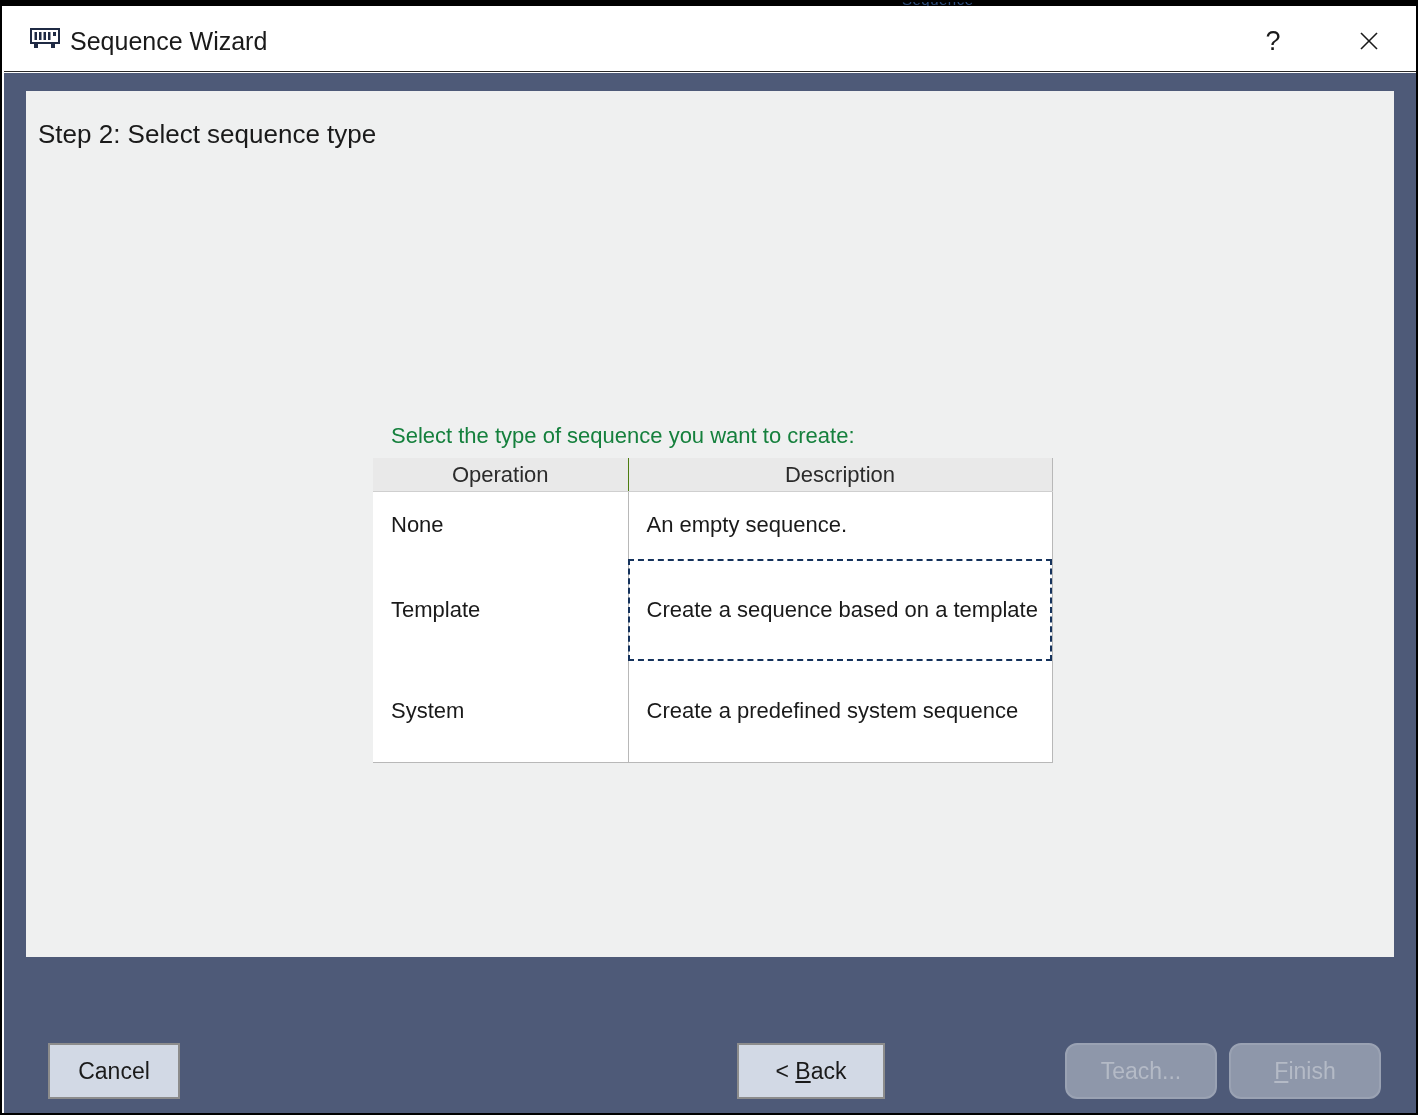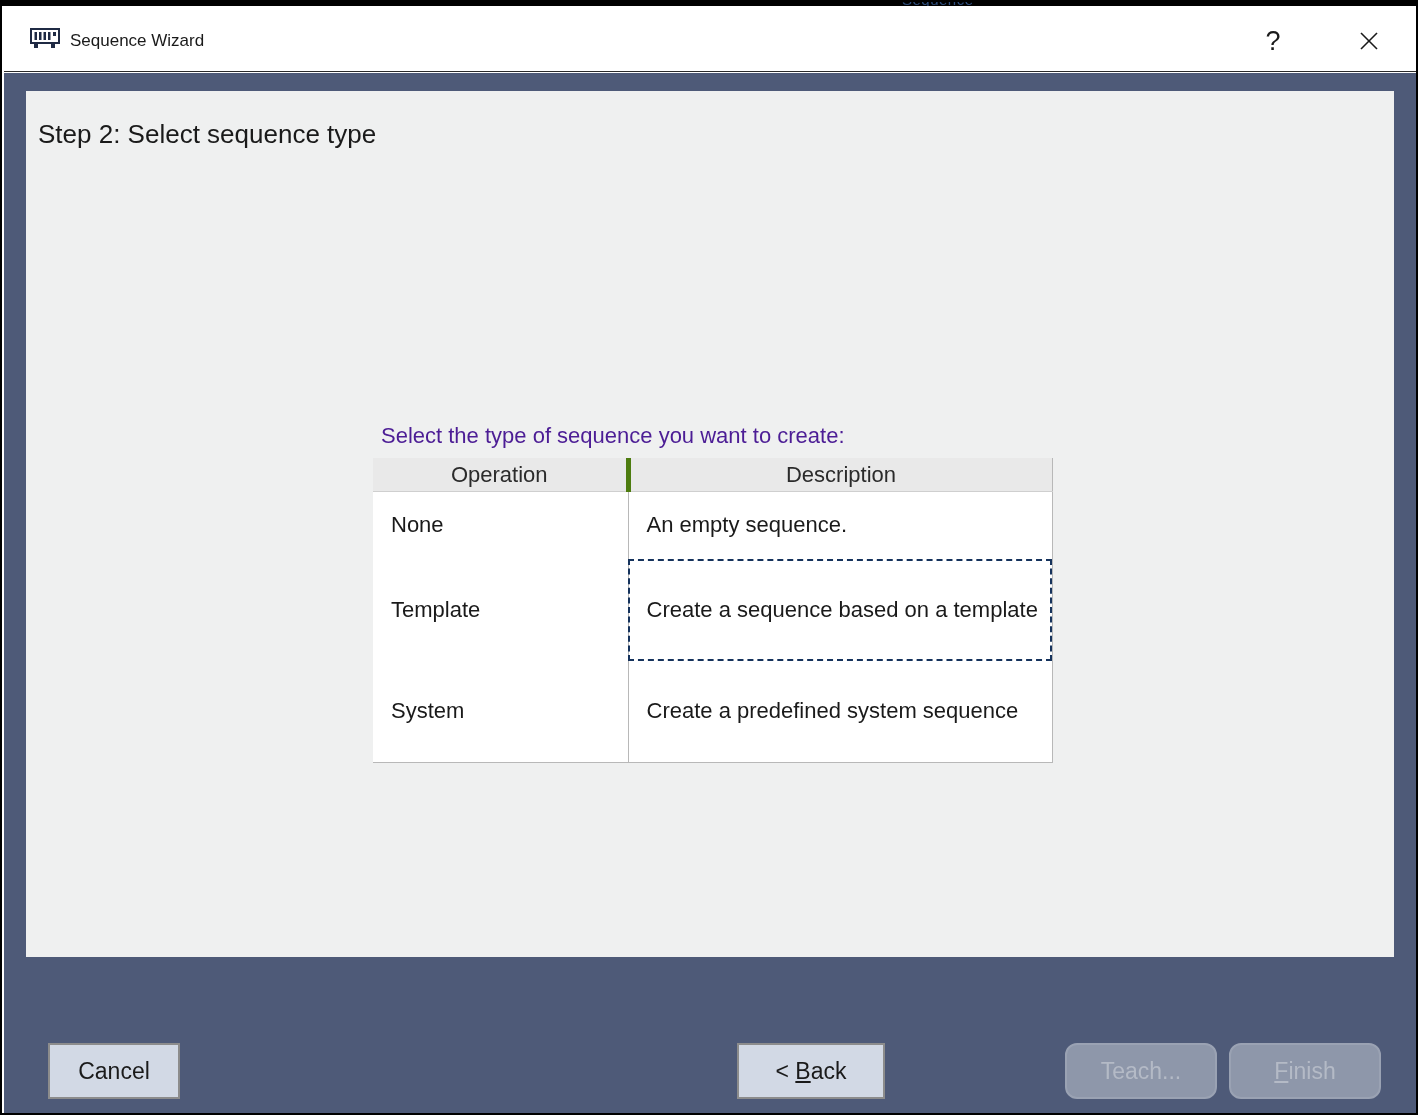--- a/index.html
+++ b/index.html
@@ -66,7 +66,7 @@
     position: absolute;
     left: 66px;
     top: 20px;
-    font-size: 17px;
+    font-size: 25px;
     color: #1a1a1a;
     line-height: 28px;
     white-space: nowrap;

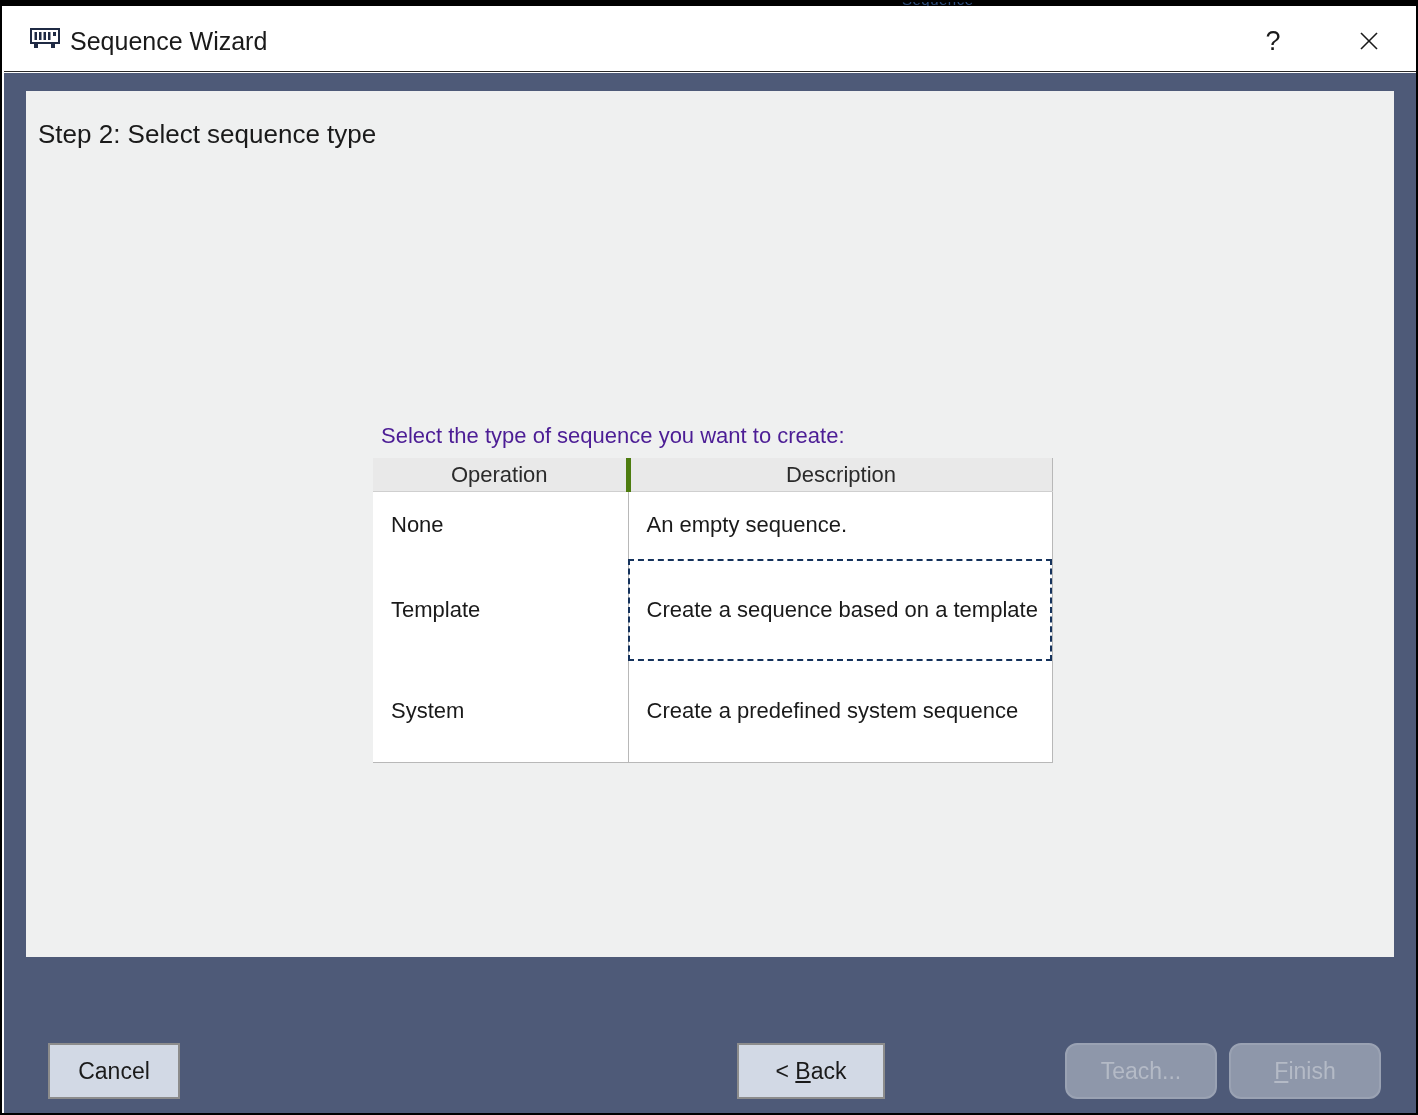--- a/index.html
+++ b/index.html
@@ -128,8 +128,8 @@
   }
   #select-prompt {
     font-size: 22px;
-    color: #4c1d95;
-    margin: 0 0 9px 8px;
+    color: #15803d;
+    margin: 0 0 9px 18px;
     white-space: nowrap;
   }
 

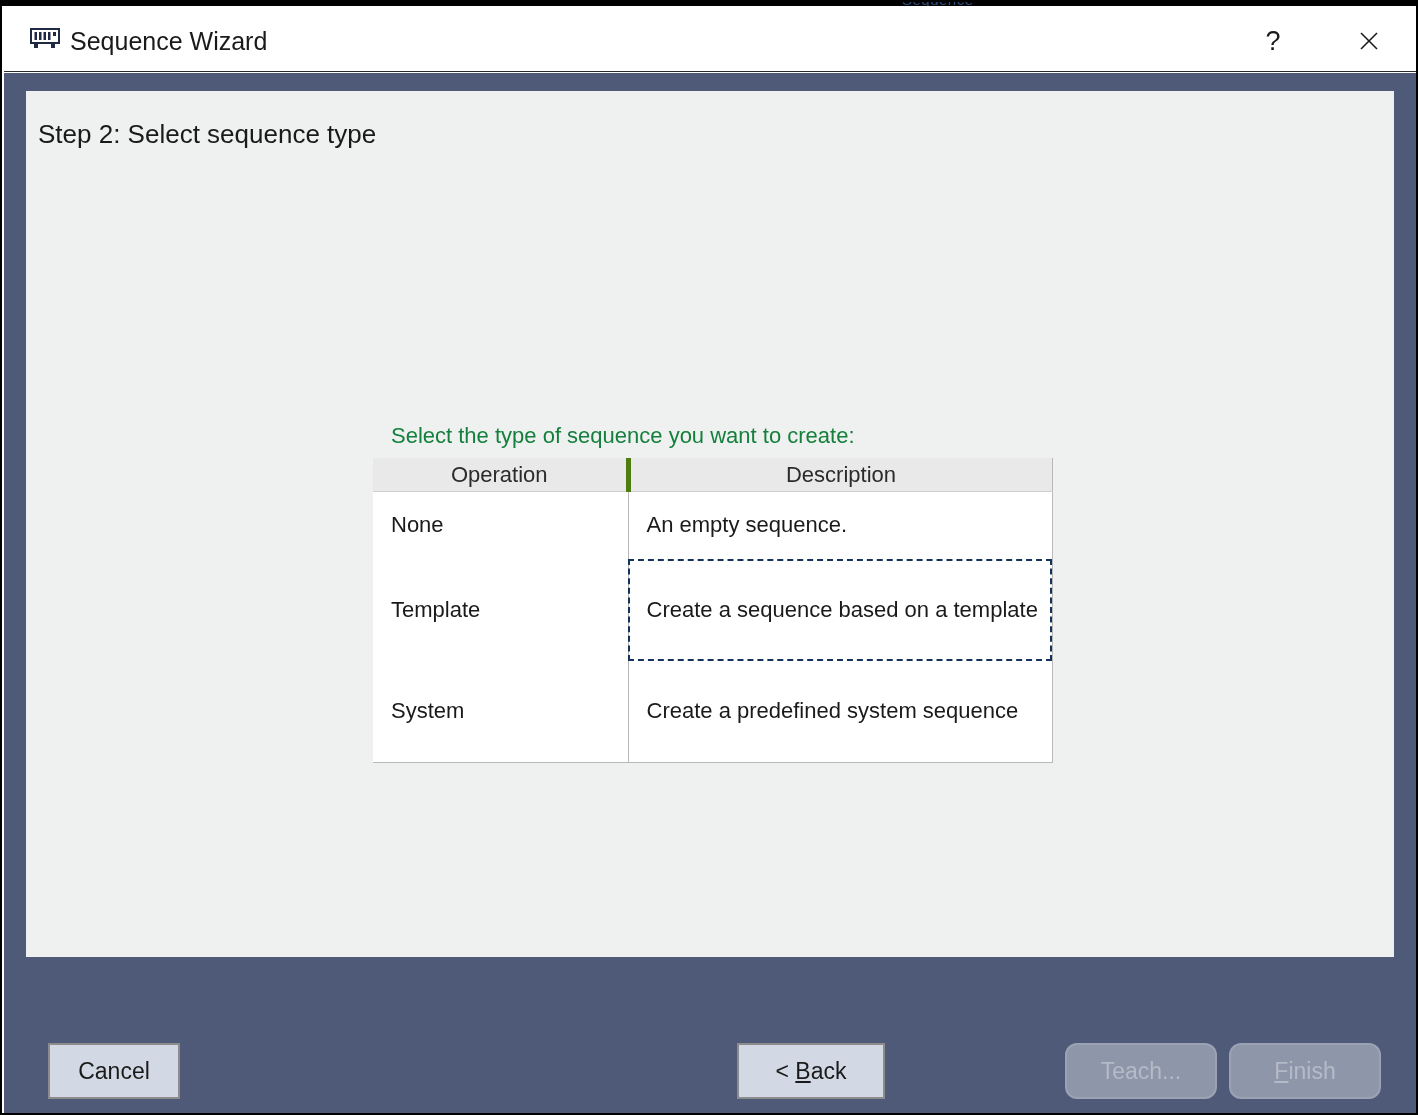--- a/index.html
+++ b/index.html
@@ -154,7 +154,7 @@
     padding: 0;
     text-align: center;
     border-bottom: 1px solid #cfcfcf;
-    border-right: 5px solid #4d7c0f;
+    border-right: 1px solid #4d7c0f;
   }
   #type-grid th:last-child { border-right: none; }
 

